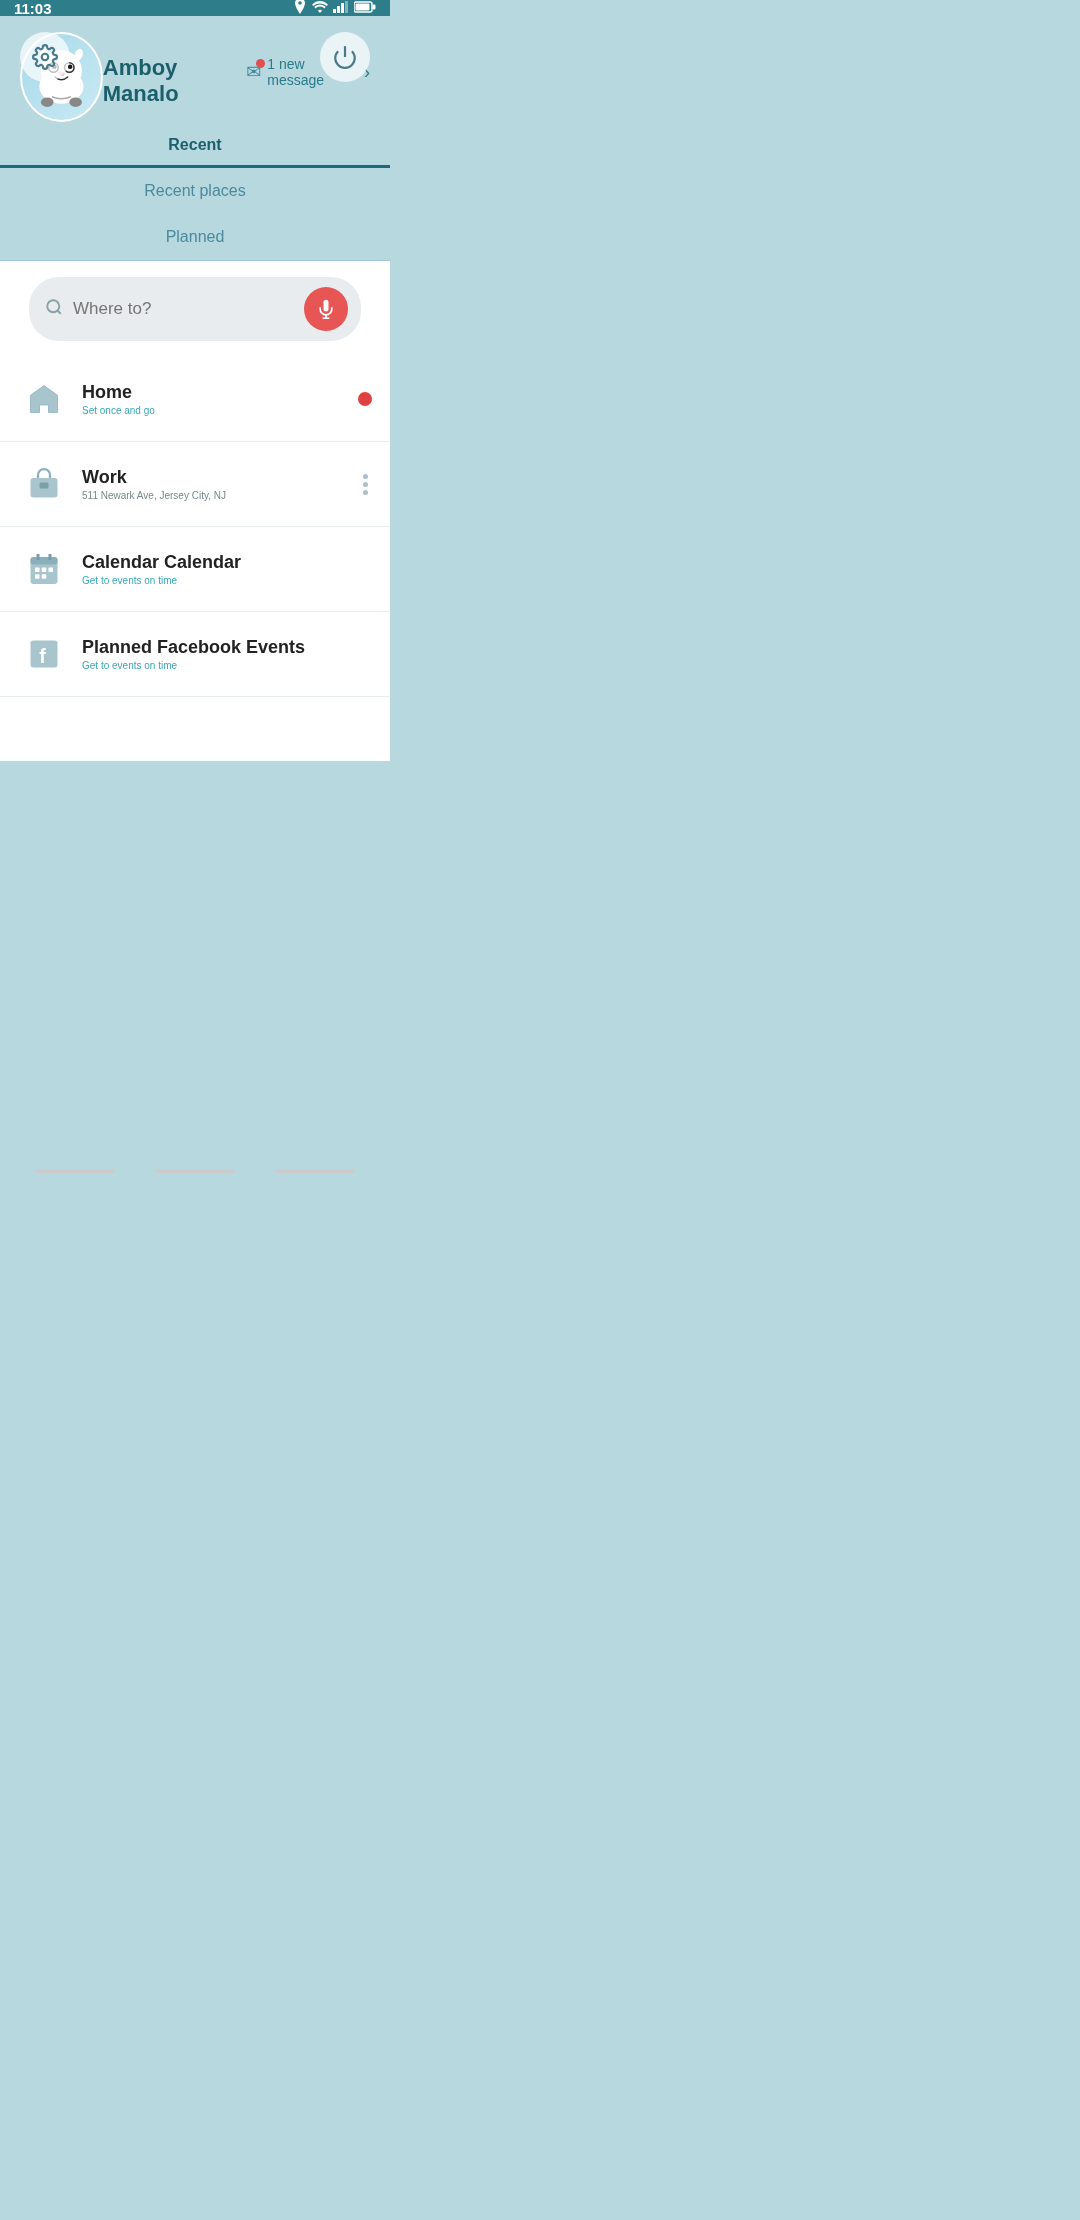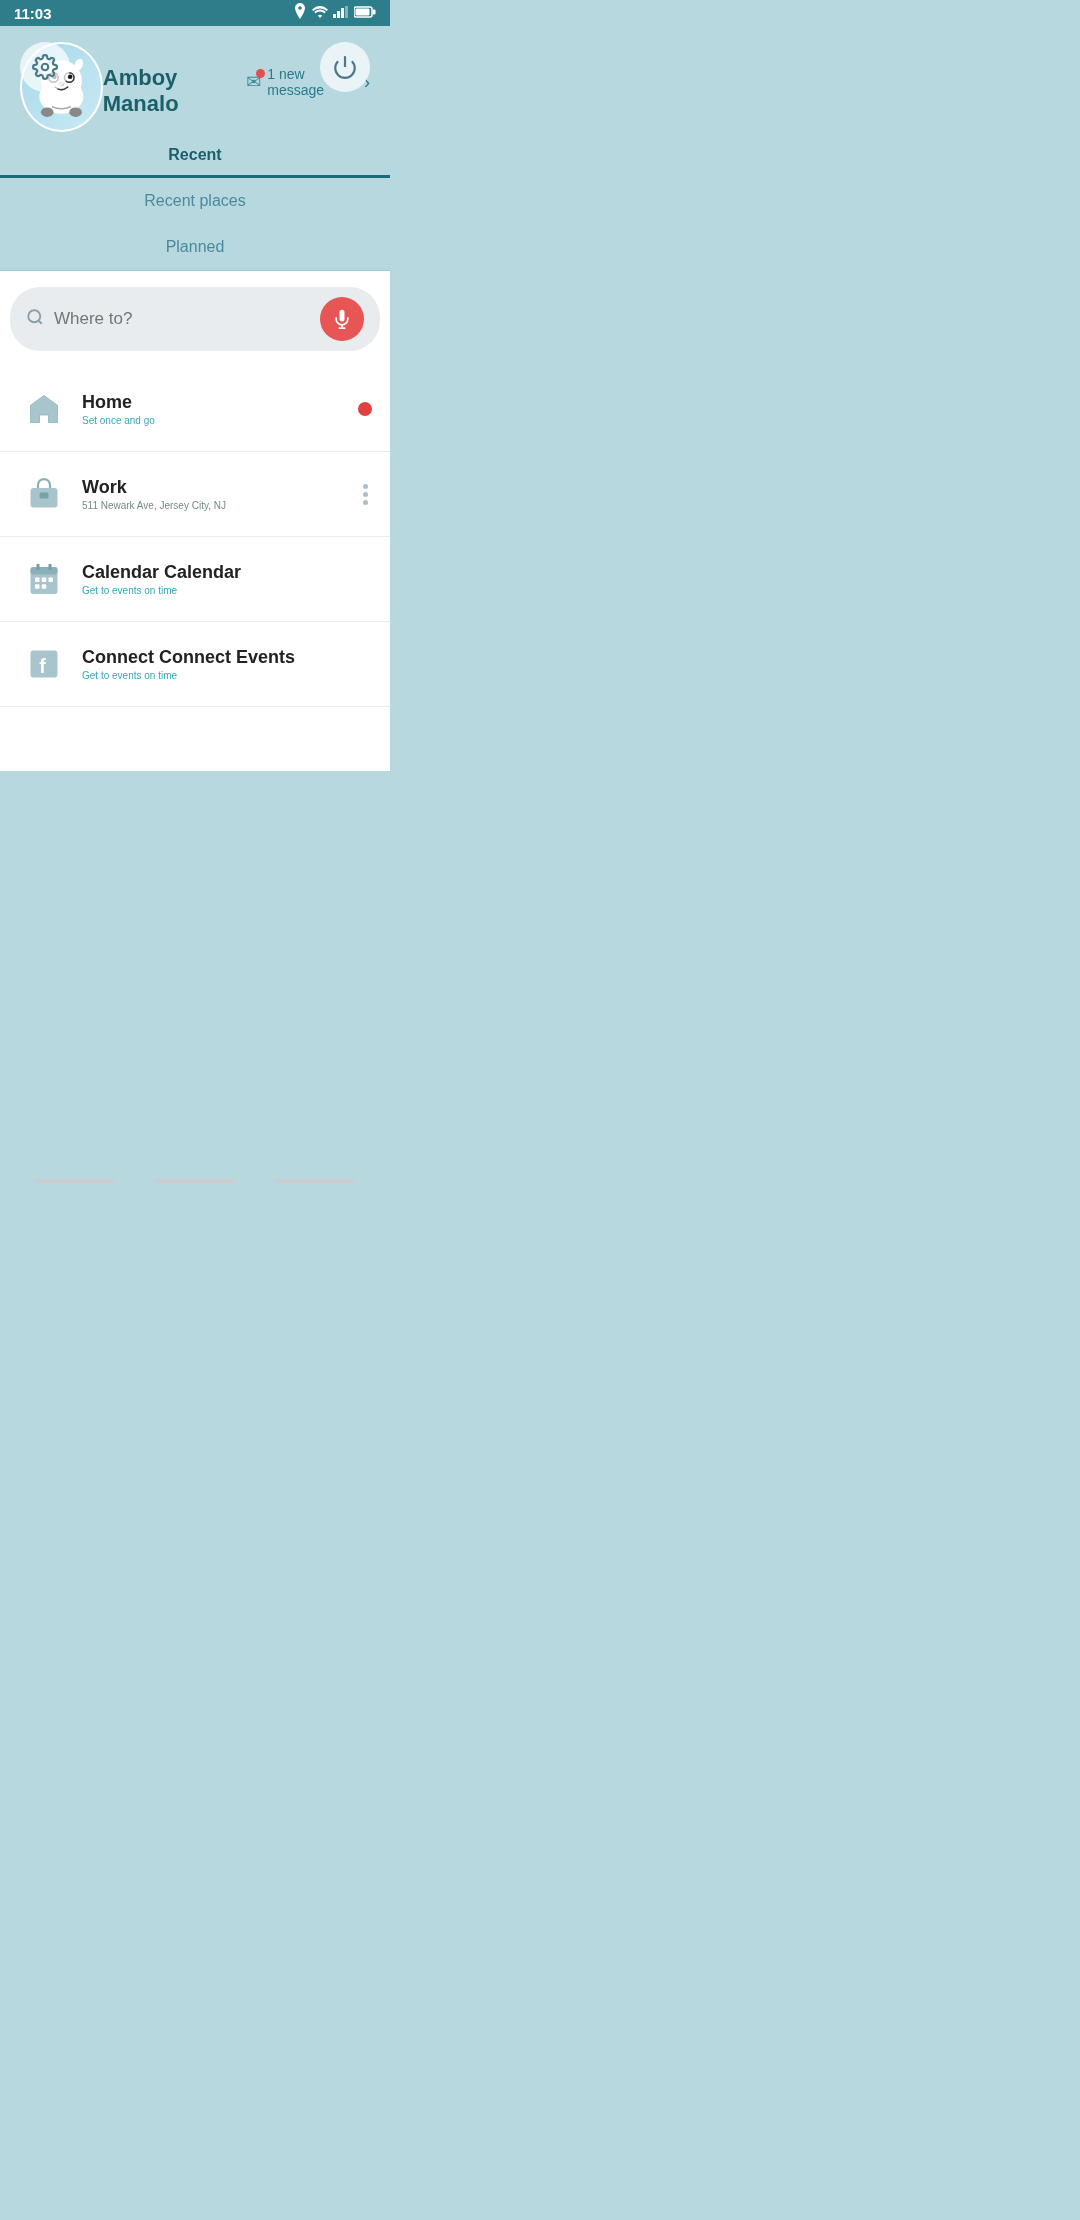--- a/index.html
+++ b/index.html
@@ -21,7 +21,7 @@
       justify-content: space-between;
       align-items: center;
       padding: 6px 14px;
-      height: 26px;
+      height: 16px;
     }
     .status-time {
       font-size: 15px;

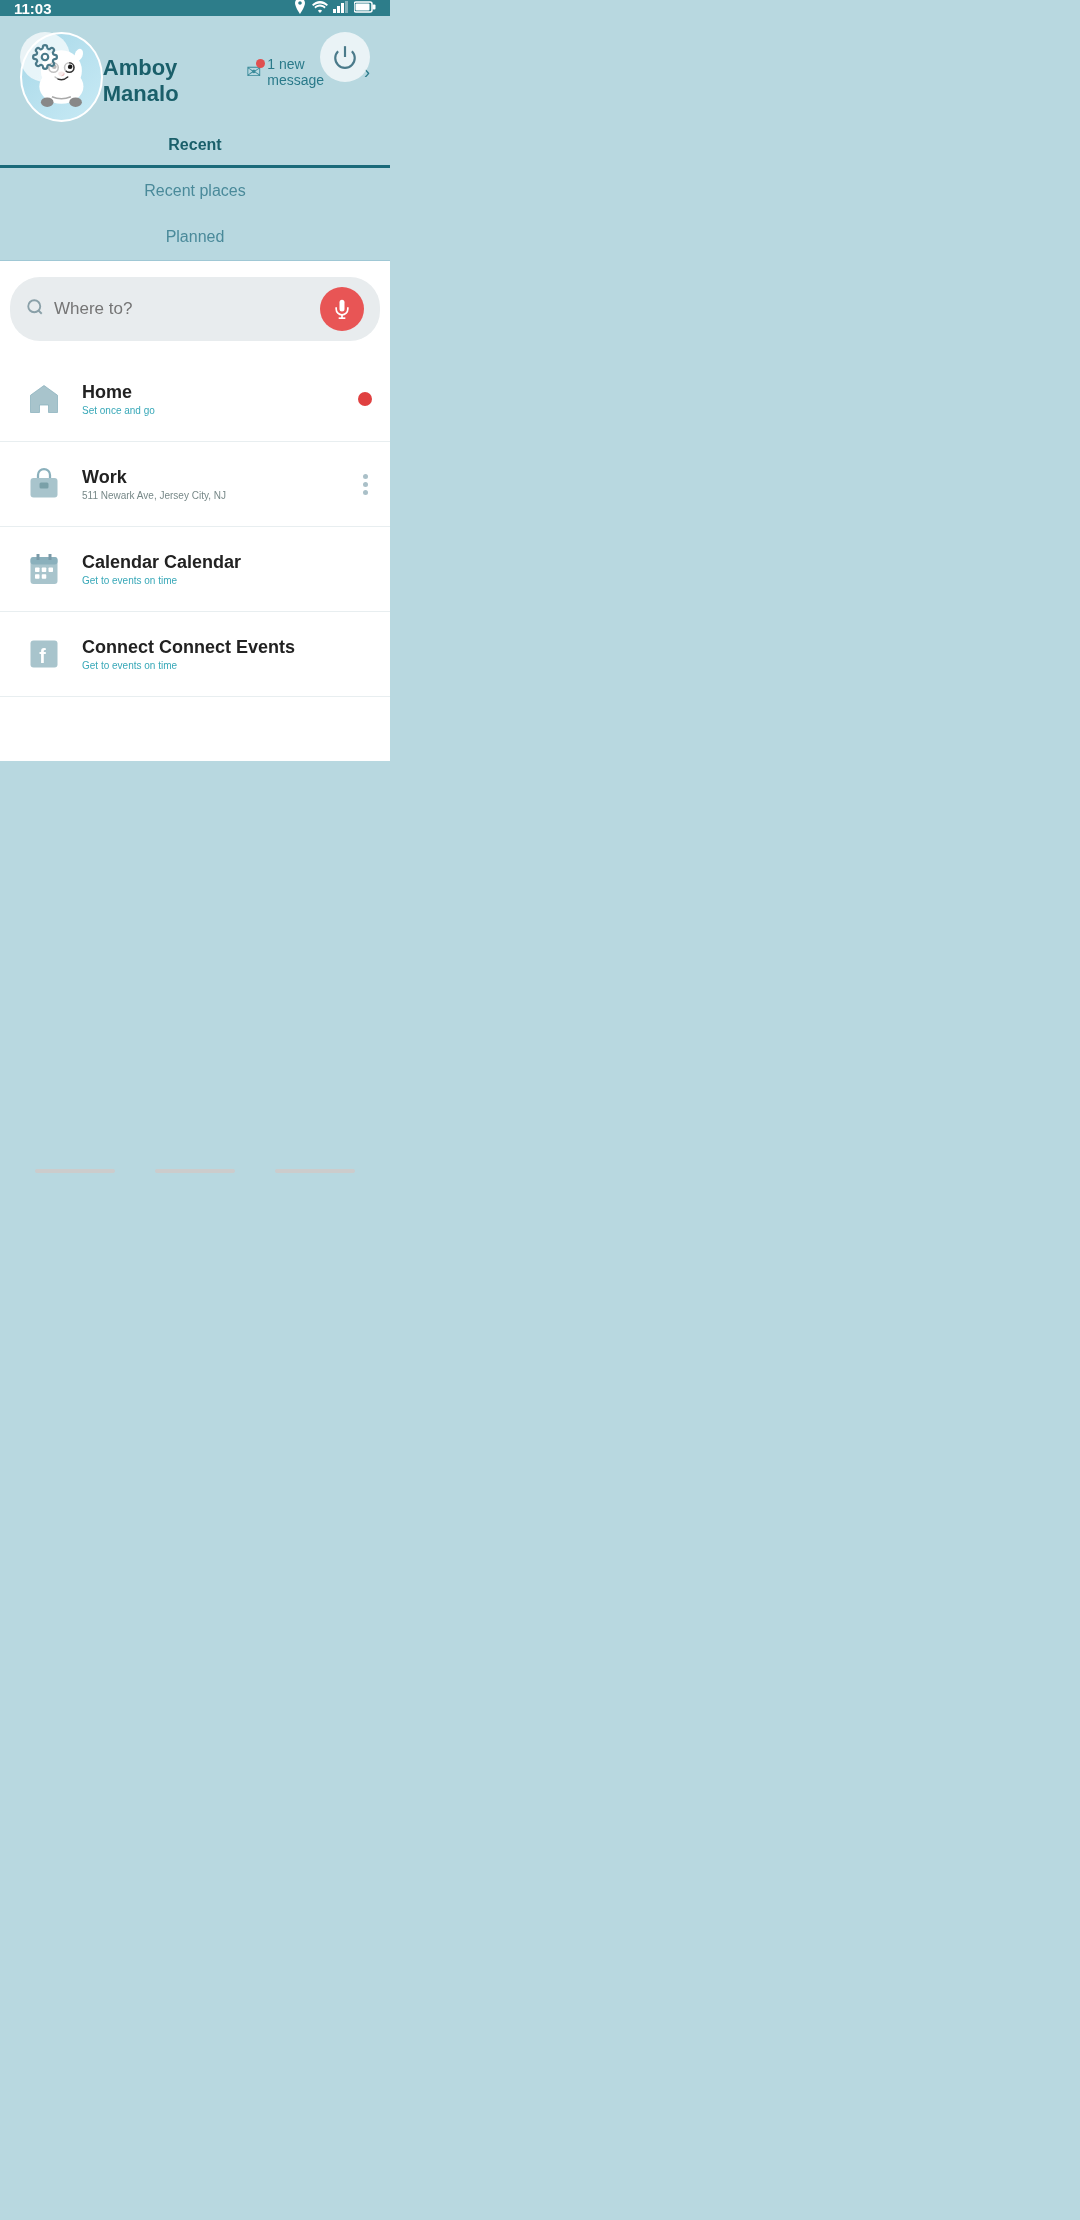--- a/index.html
+++ b/index.html
@@ -168,7 +168,7 @@
 
     
     .search-container {
-      padding: 16px 10px;
+      padding: 16px 29px;
       background: white;
     }
 

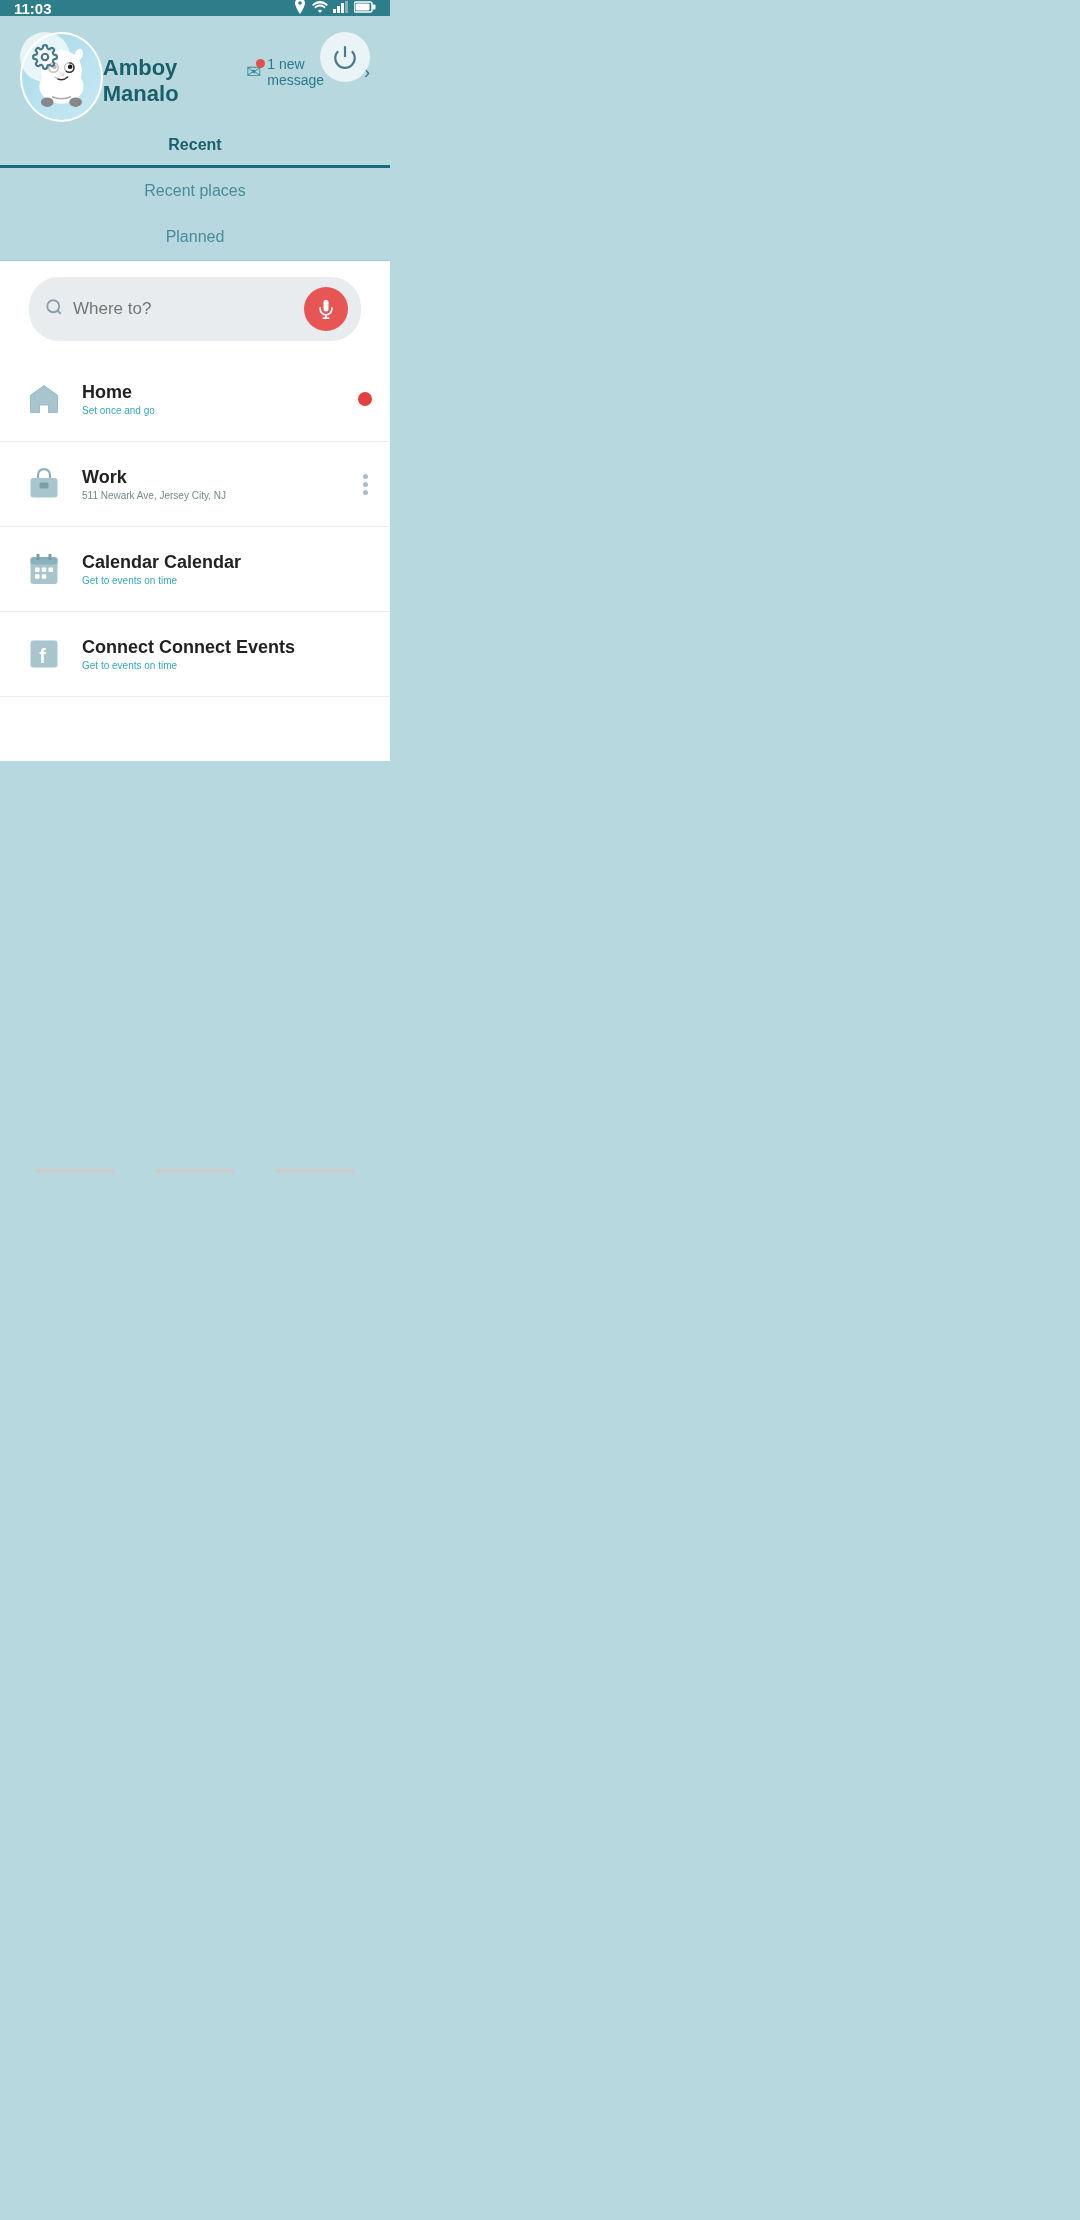--- a/index.html
+++ b/index.html
@@ -489,7 +489,7 @@
       </svg>
     </div>
     <div class="list-text">
-      <div class="list-title">Connect Connect Events</div>
+      <div class="list-title">Planned Facebook Events</div>
       <div class="list-subtitle">Get to events on time</div>
     </div>
   </div>

